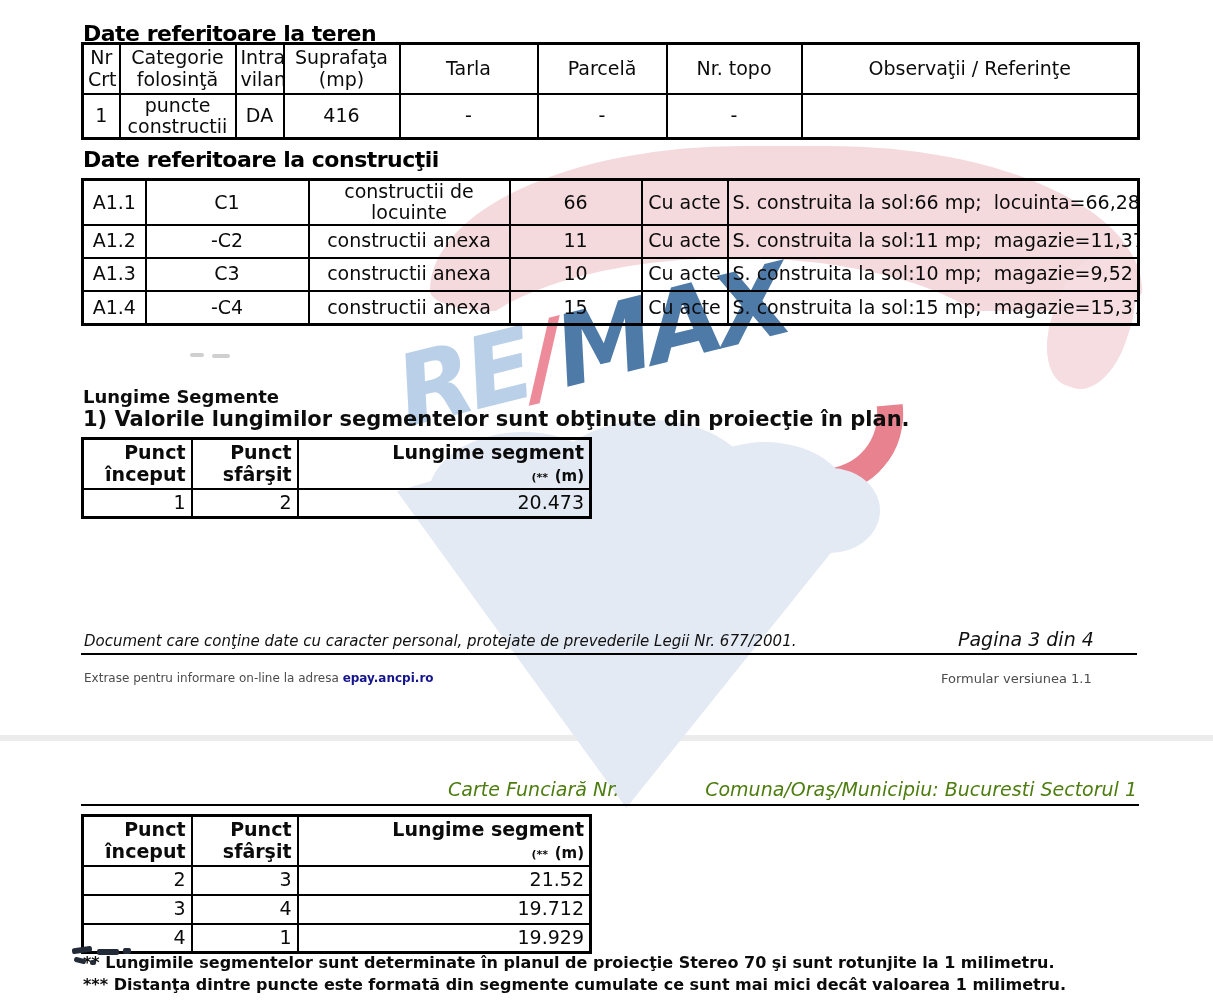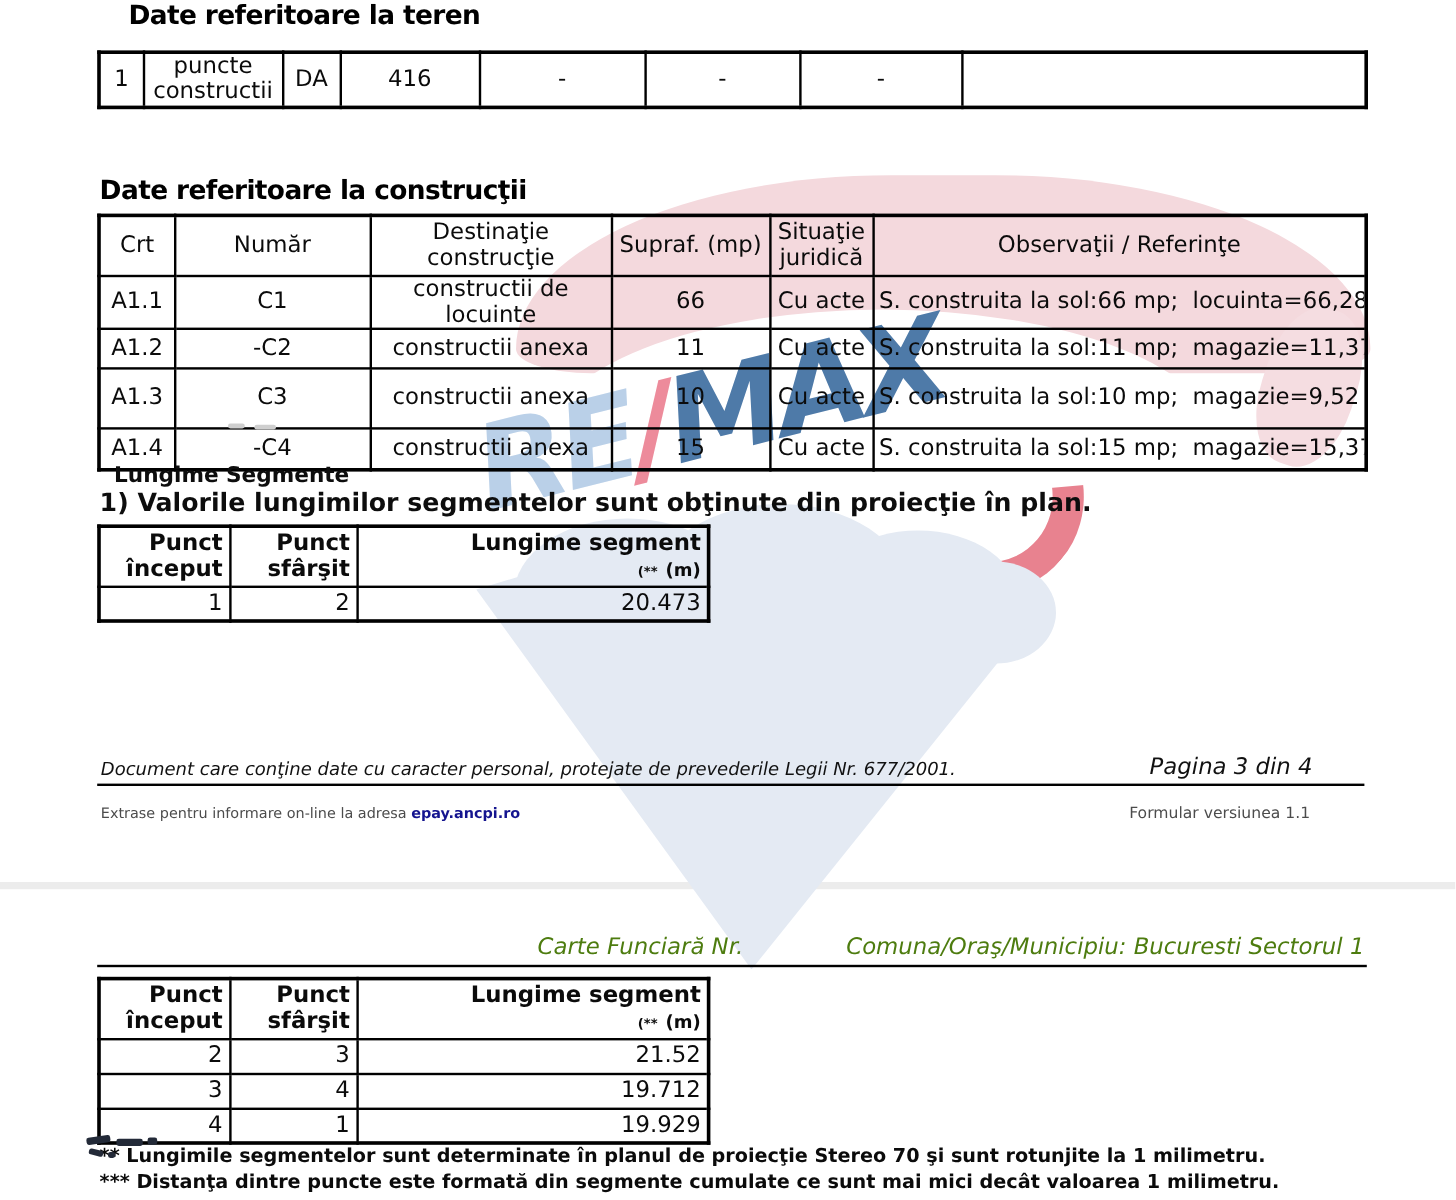--- a/index.html
+++ b/index.html
@@ -84,7 +84,7 @@
 
   <div class="content">
 
-    <div class="abs doc-title" style="left:83px;top:1px;margin-left:24px;">Date referitoare la teren</div>
+    <div class="abs doc-title" style="left:83px;top:21px;">Date referitoare la teren</div>
 
     <table class="dtable" style="left:81px;top:42px;width:1056px;">
       <colgroup>

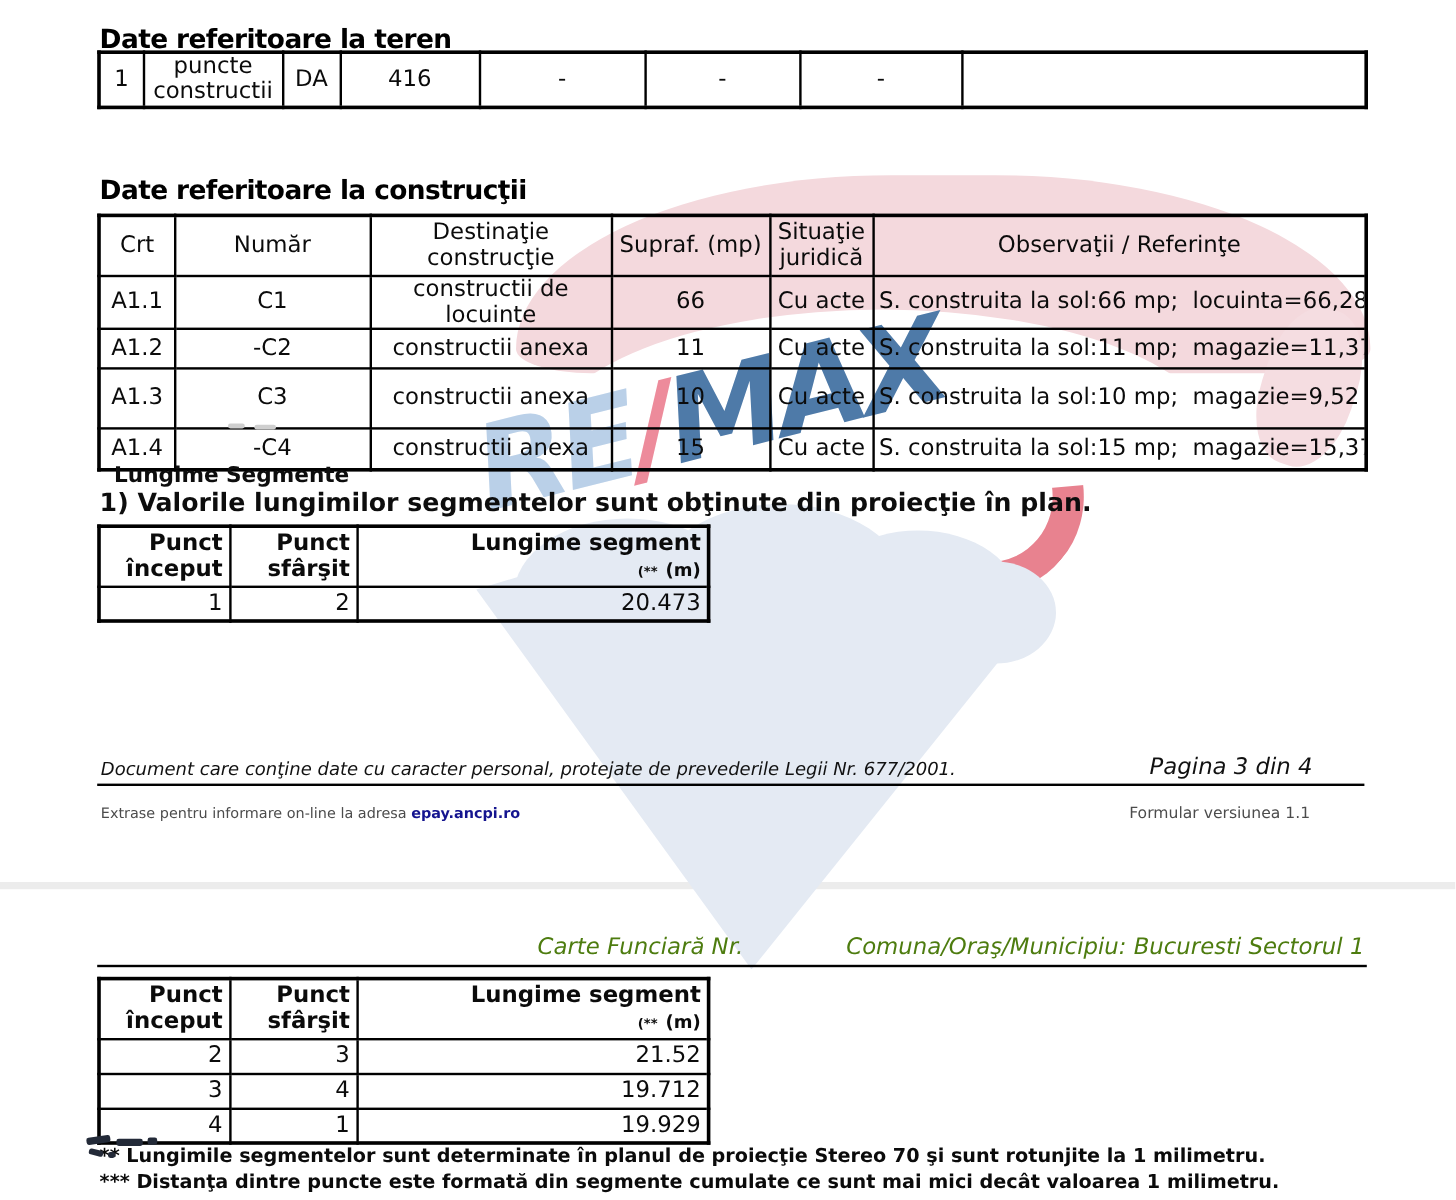--- a/index.html
+++ b/index.html
@@ -98,6 +98,16 @@
           <col style="width:337px">
       </colgroup>
       <tbody>
+          <tr style="height:50px;">
+        <th class="hdr-sm">Nr Crt</th>
+        <th>Categorie folosinţă</th>
+        <th class="hdr-sm">Intra vilan</th>
+        <th>Suprafaţa (mp)</th>
+        <th>Tarla</th>
+        <th>Parcelă</th>
+        <th>Nr. topo</th>
+        <th>Observaţii / Referinţe</th>
+      </tr>
       <tr style="height:42px;">
         <td>1</td>
         <td>puncte constructii</td>

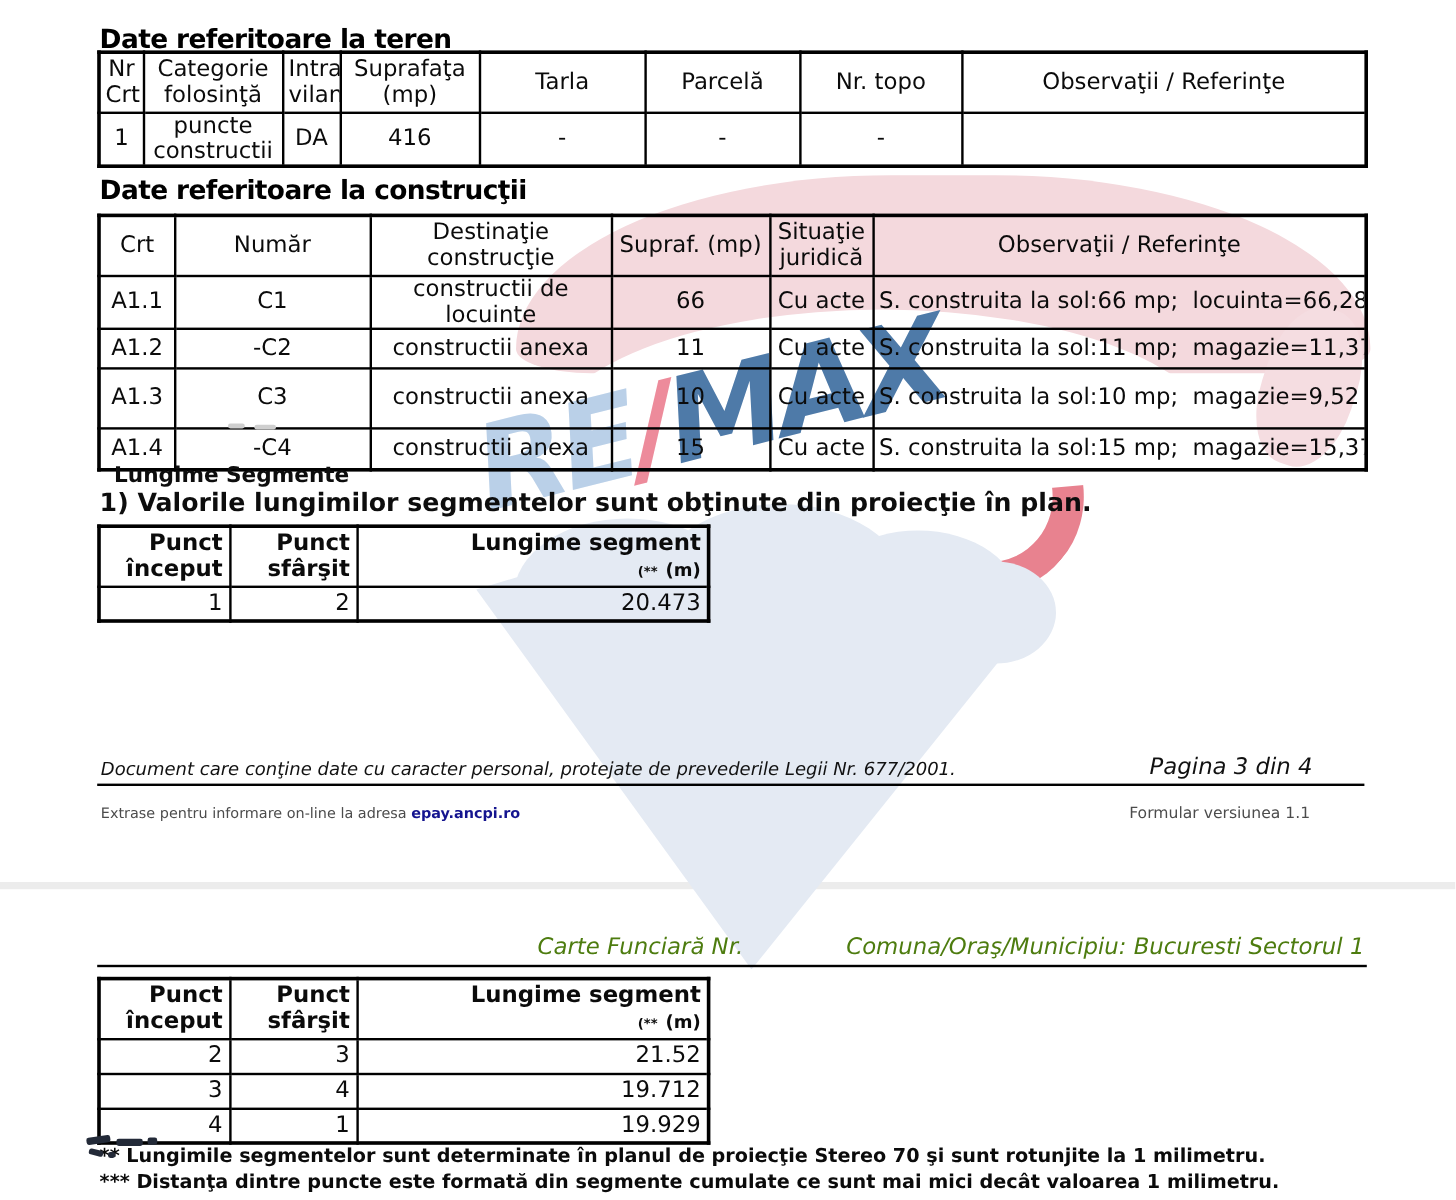--- a/index.html
+++ b/index.html
@@ -133,14 +133,6 @@
           <col style="width:411px">
       </colgroup>
       <tbody>
-          <tr style="height:50px;">
-        <th>Crt</th>
-        <th>Număr</th>
-        <th>Destinaţie construcţie</th>
-        <th>Supraf. (mp)</th>
-        <th>Situaţie juridică</th>
-        <th>Observaţii / Referinţe</th>
-      </tr>
       <tr style="height:44px;">
         <td class="left-cell">A1.1</td>
         <td>C1</td>

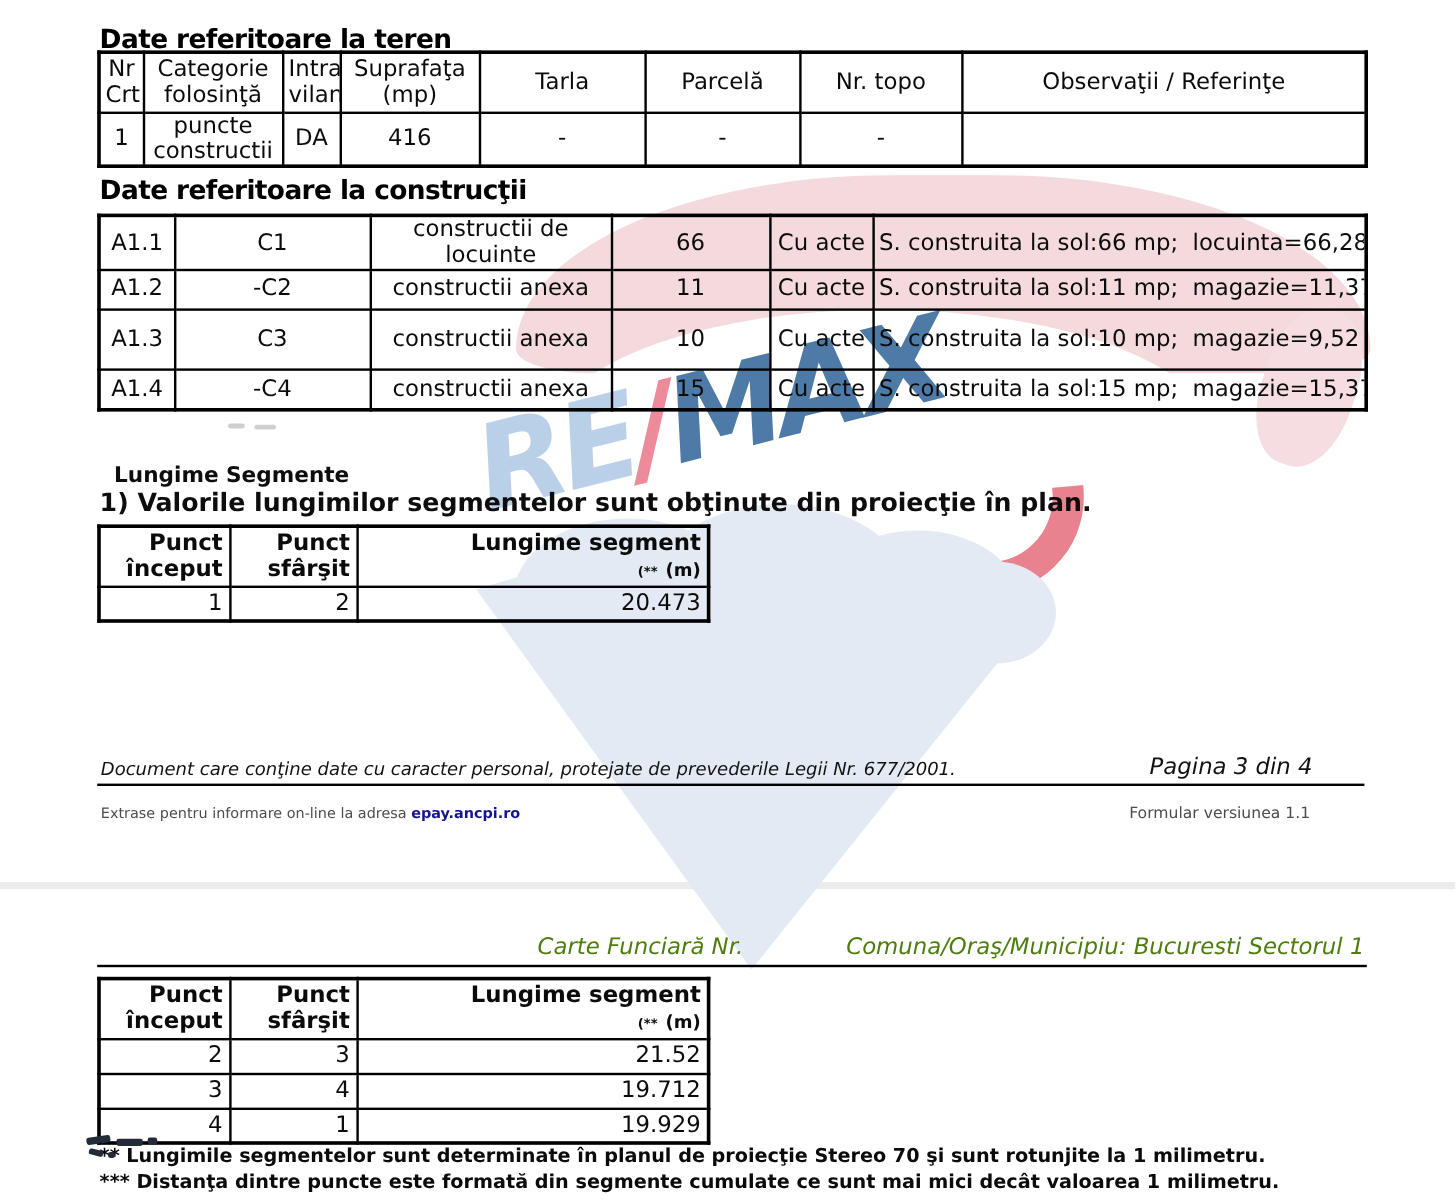--- a/index.html
+++ b/index.html
@@ -149,7 +149,7 @@
         <td class="situ-cell">Cu acte</td>
         <td class="obs-cell">S. construita la sol:11 mp;  magazie=11,37 mp</td>
       </tr>
-      <tr style="height:50px;">
+      <tr style="height:33px;">
         <td class="left-cell">A1.3</td>
         <td>C3</td>
         <td>constructii anexa</td>

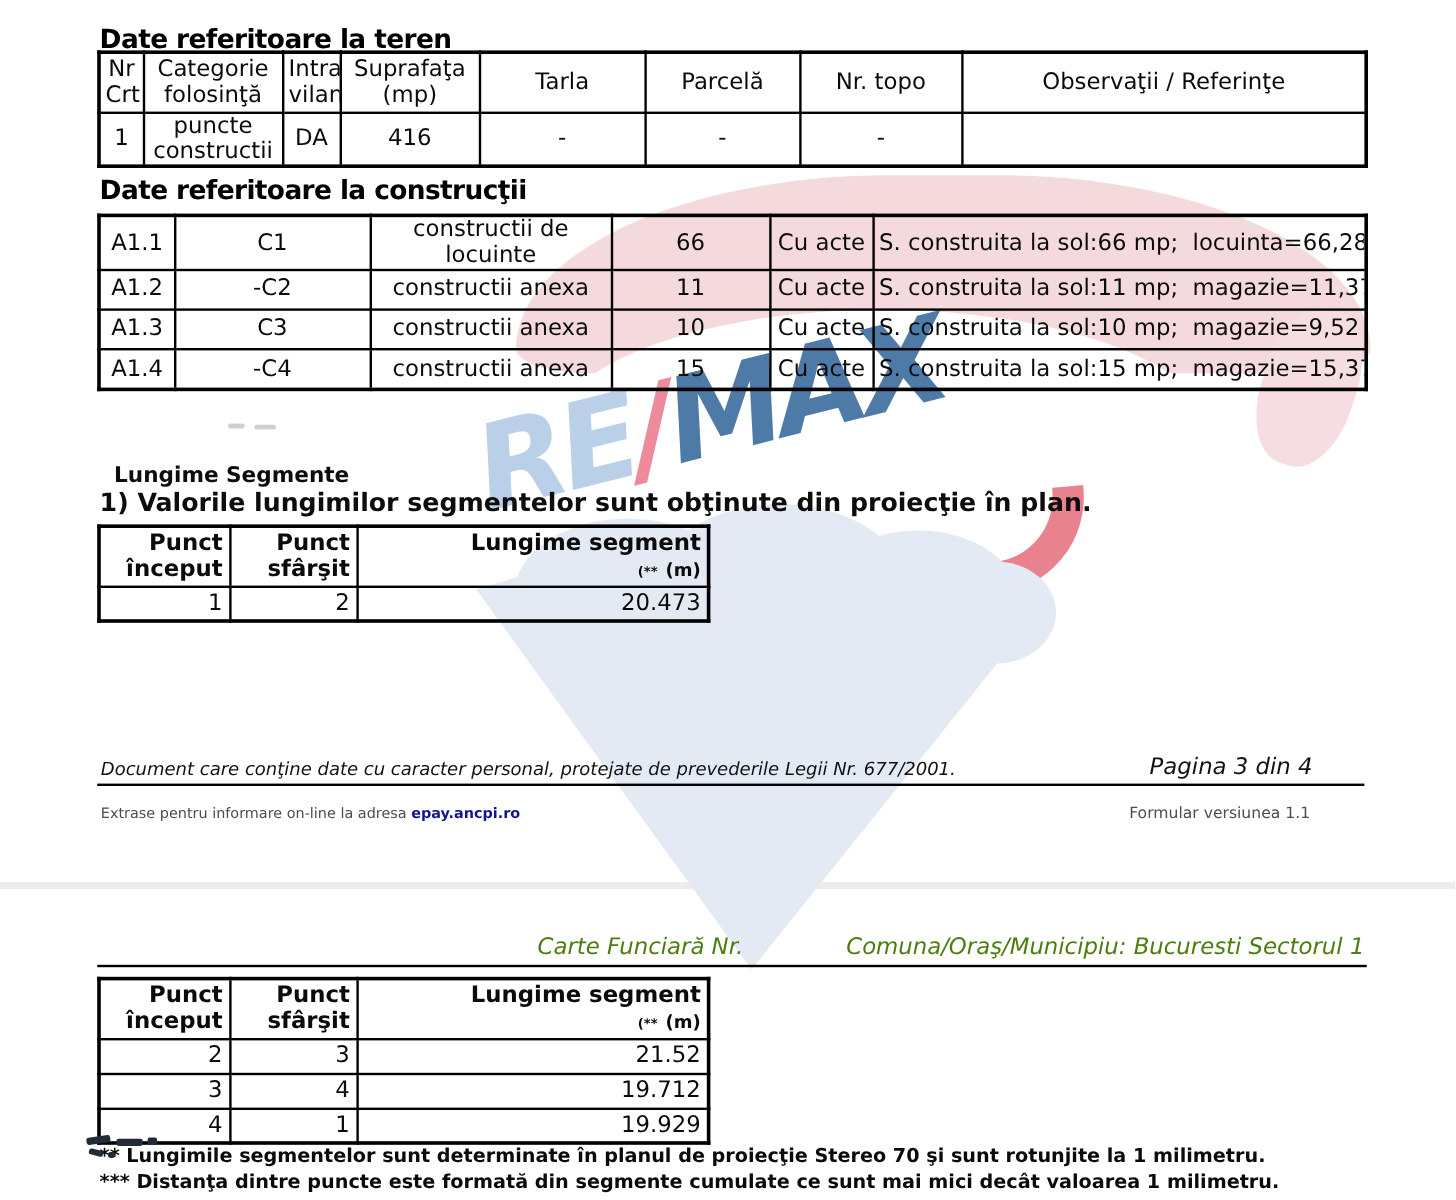--- a/index.html
+++ b/index.html
@@ -168,7 +168,7 @@
     </tbody>
       </table>
 
-    <div class="abs seg-head" style="left:83px;top:386px;margin-left:12px;">Lungime Segmente</div>
+    <div class="abs seg-head" style="left:83px;top:386px;">Lungime Segmente</div>
     <div class="abs seg-note" style="left:83px;top:407px;">1) Valorile lungimilor segmentelor sunt obţinute din proiecţie în plan.</div>
 
     <table class="dtable seg" style="left:81px;top:437px;width:508px;">

